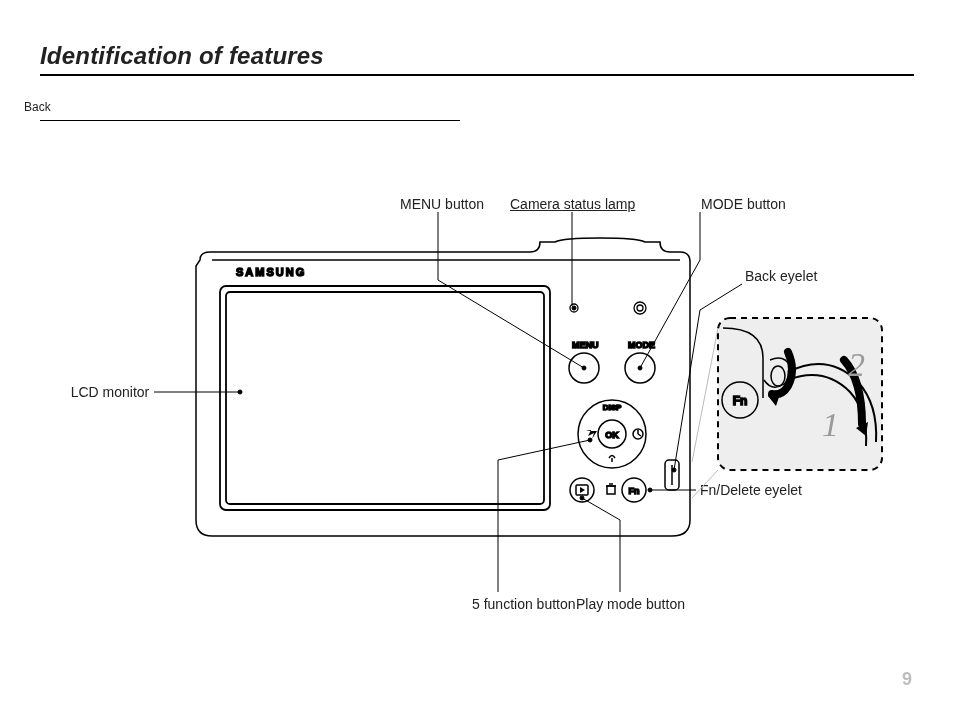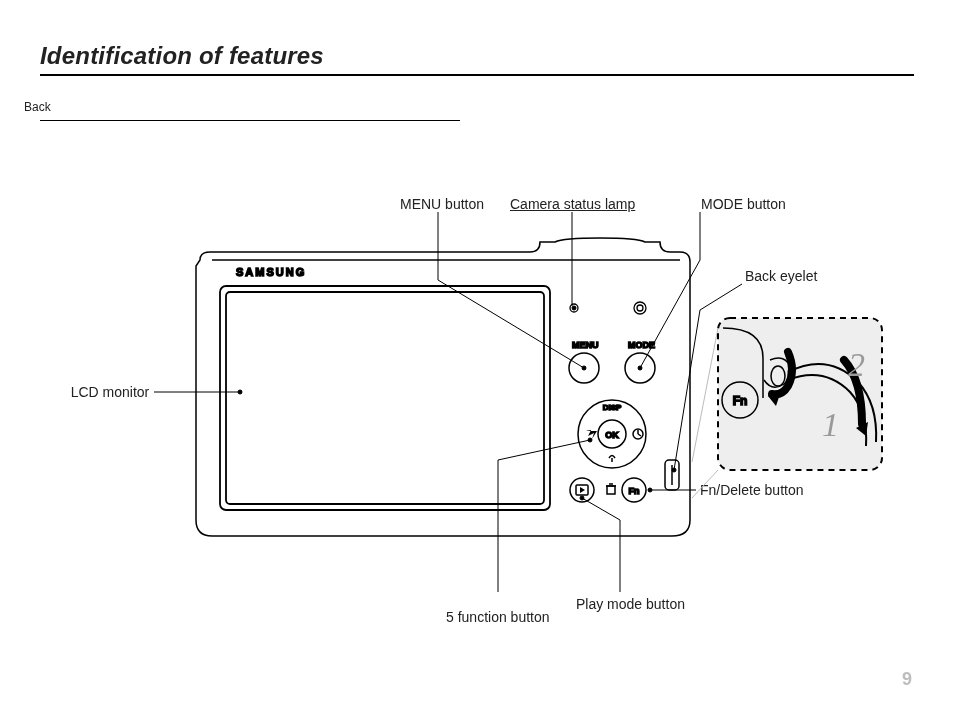--- a/index.html
+++ b/index.html
@@ -79,7 +79,7 @@
 <div class="label" style="left:660px; top:196px;margin-left:41px;">MODE button</div>
 <div class="label" style="left:745px; top:268px;">Back eyelet</div>
 <div class="label" style="left:70px; top:384px; text-align:center; width:80px;">LCD monitor</div>
-<div class="label" style="left:700px; top:482px;">Fn/Delete button</div>
+<div class="label" style="left:700px; top:482px;">Fn/Delete eyelet</div>
 <div class="label" style="left:446px; top:596px;margin-top:13px;">5 function button</div>
 <div class="label" style="left:576px; top:596px;">Play mode button</div>
 

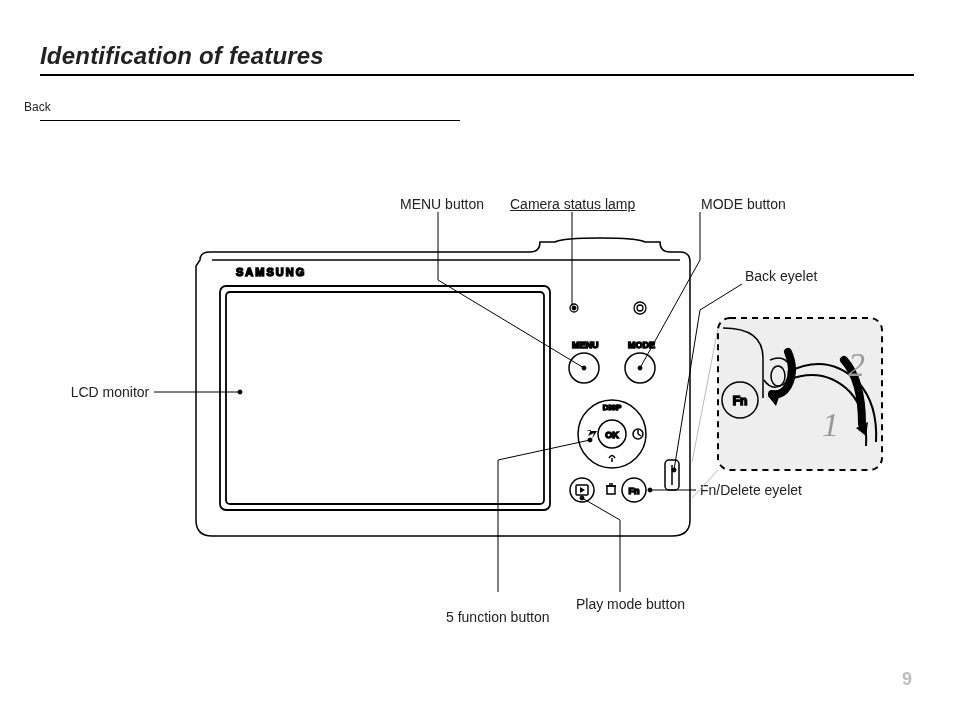--- a/index.html
+++ b/index.html
@@ -80,7 +80,7 @@
 <div class="label" style="left:745px; top:268px;">Back eyelet</div>
 <div class="label" style="left:70px; top:384px; text-align:center; width:80px;">LCD monitor</div>
 <div class="label" style="left:700px; top:482px;">Fn/Delete eyelet</div>
-<div class="label" style="left:446px; top:596px;margin-top:13px;">5 function button</div>
+<div class="label" style="left:472px; top:596px;">5 function button</div>
 <div class="label" style="left:576px; top:596px;">Play mode button</div>
 
 <div class="page-number">9</div>

